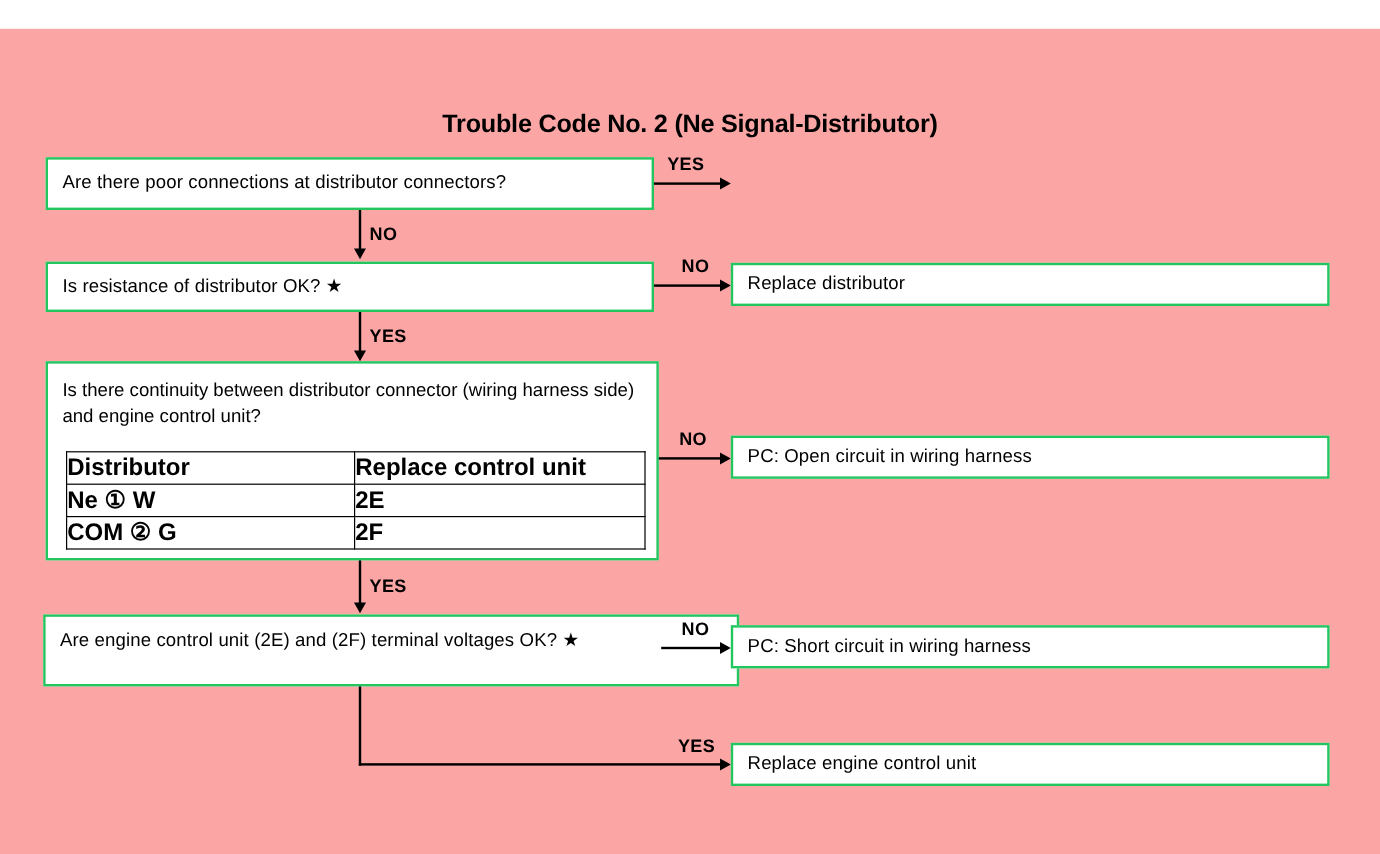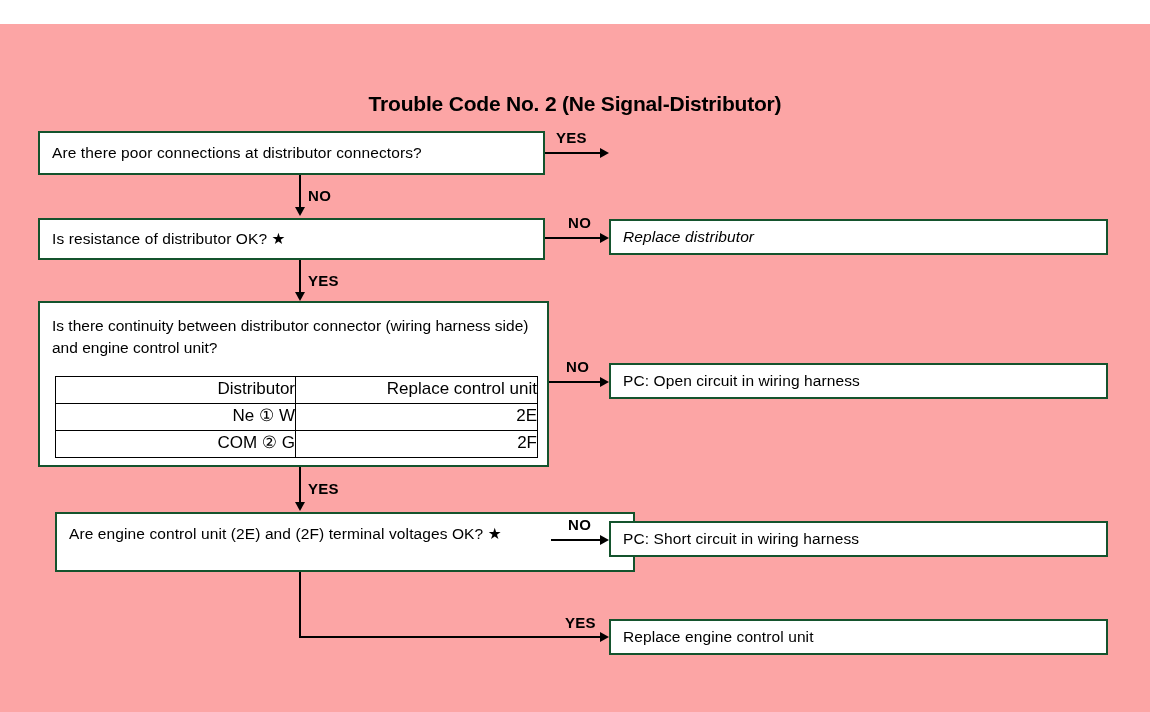--- a/index.html
+++ b/index.html
@@ -35,7 +35,7 @@
   .box {
     position: absolute;
     box-sizing: border-box;
-    border: 2px solid #14532d;
+    border: 2px solid #22c55e;
     background: #fff;
     display: flex;
     align-items: center;

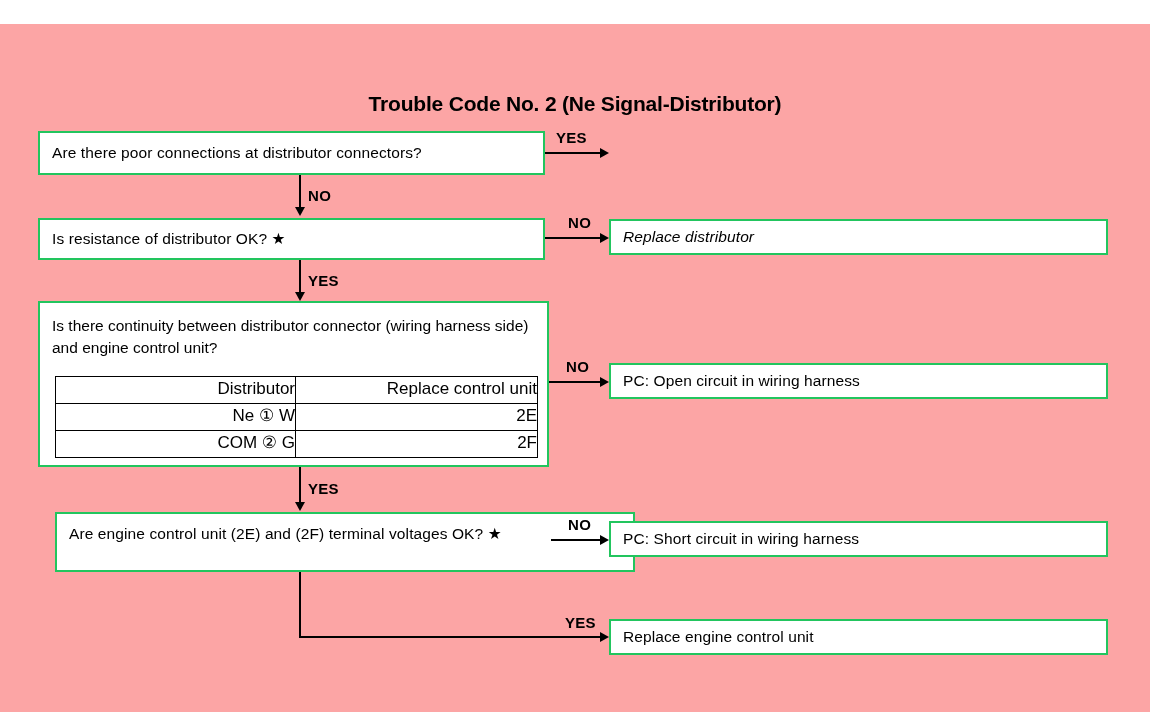--- a/index.html
+++ b/index.html
@@ -206,7 +206,7 @@
   <div class="blabel" style="left:565px; top:590px;">YES</div>
 
 
-  <div class="box" style="left:609px; top:195px; width:499px; height:36px;font-style:italic;">
+  <div class="box" style="left:609px; top:195px; width:499px; height:36px;">
     <div class="txt">Replace distributor</div>
   </div>
 

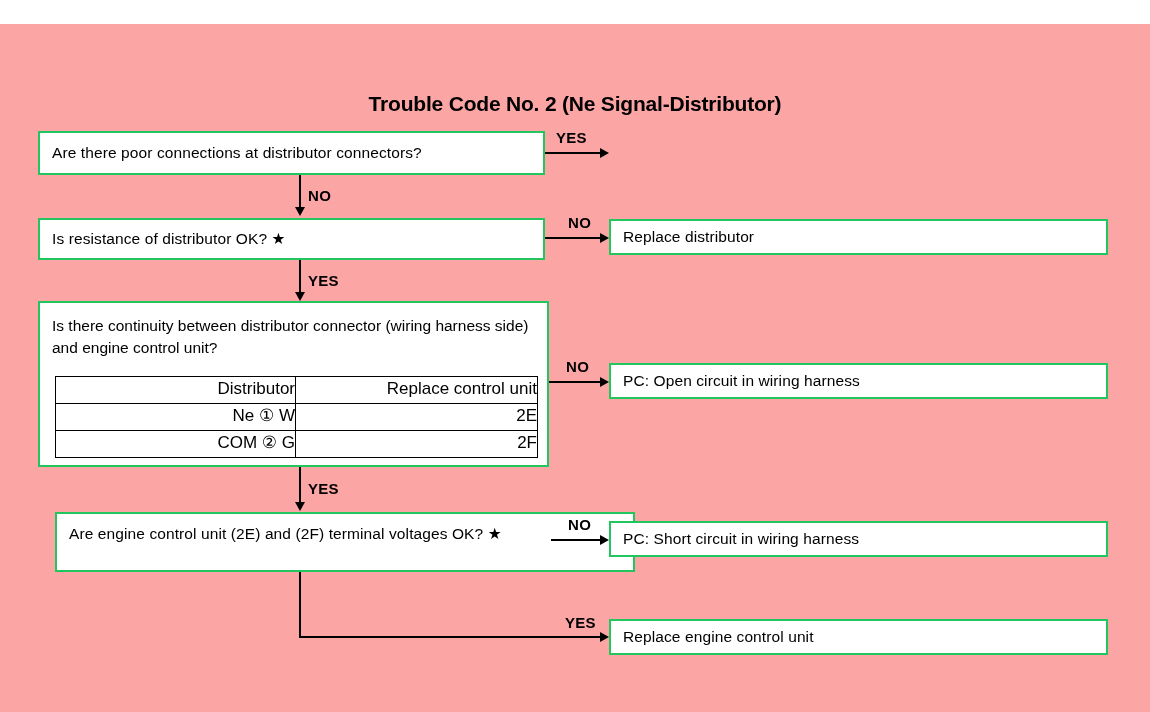--- a/index.html
+++ b/index.html
@@ -75,9 +75,9 @@
   .mini-table th,
   .mini-table td {
     border: 1.6px solid #000;
-    text-align: right;
-    font-size: 17px;
-    font-weight: normal;
+    text-align: left;
+    font-size: 20px;
+    font-weight: bold;
     padding: 1px 0 2px 0;
     height: 23px;
     line-height: 1.1;

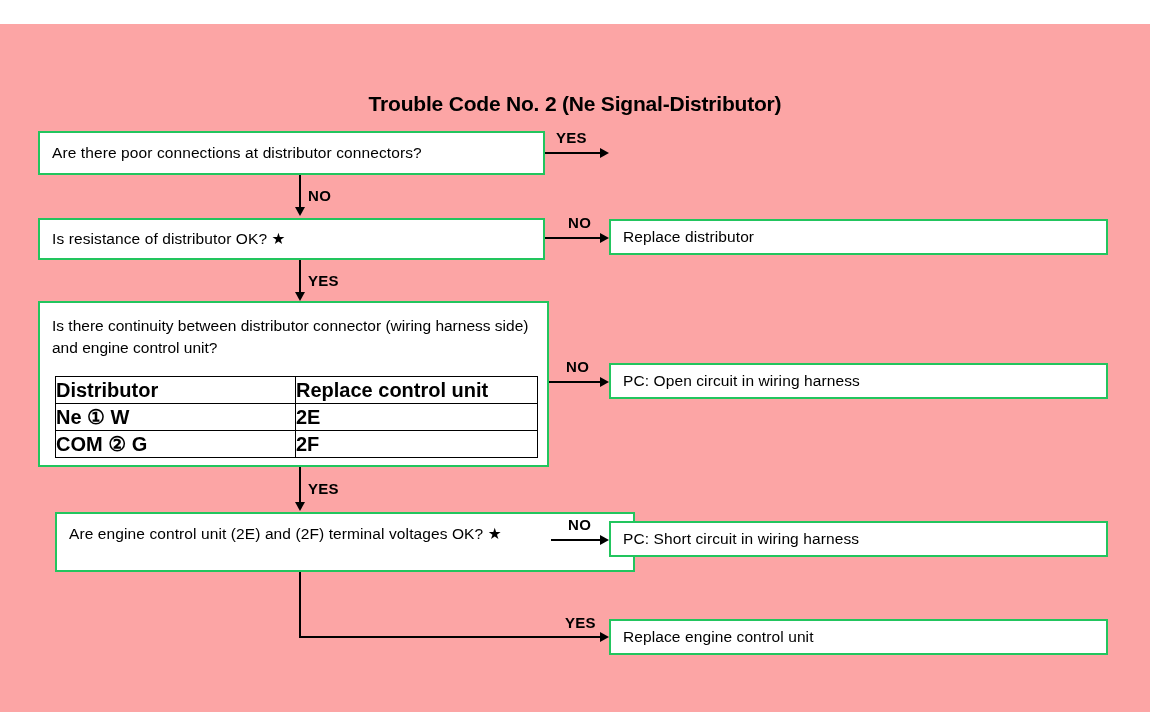--- a/index.html
+++ b/index.html
@@ -192,7 +192,7 @@
   <div class="arrow-down" style="left:295px; top:478px;"></div>
   <div class="blabel" style="left:308px; top:456px;">YES</div>
 
-  <div class="box tall" style="left:55px; top:488px; width:580px; height:60px;">
+  <div class="box tall" style="left:36px; top:488px; width:580px; height:60px;">
     <div class="txt" style="width:470px; padding-top:9px;">Are engine control unit (2E) and (2F) terminal voltages OK? ★</div>
   </div>
 

